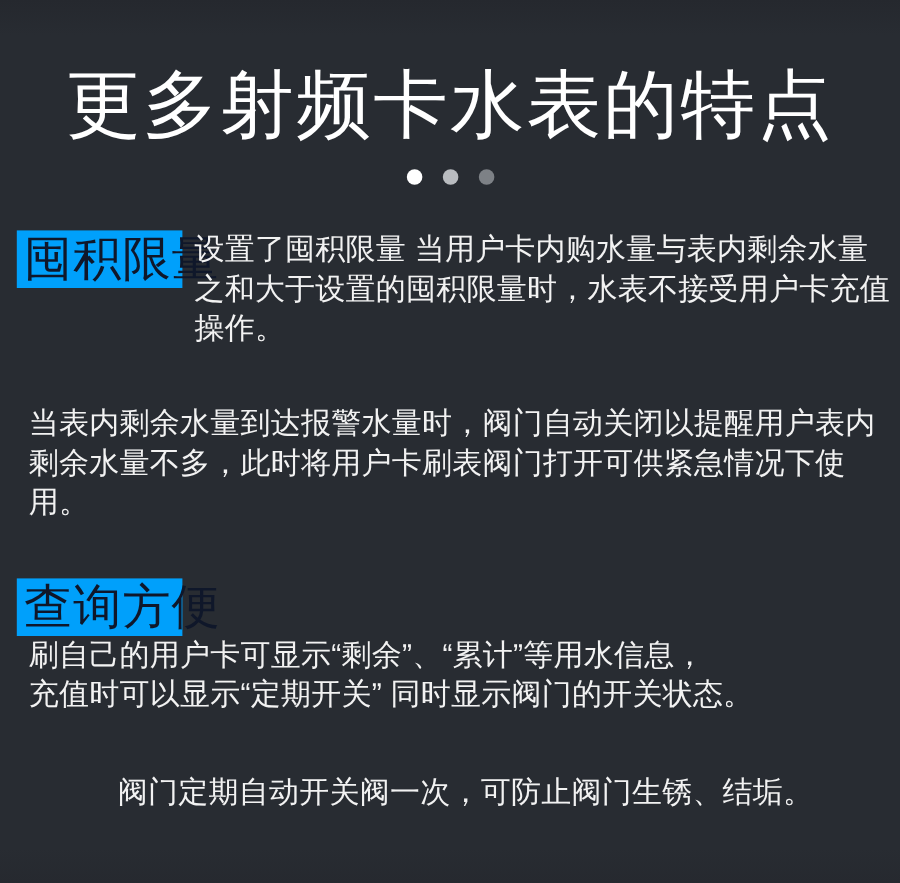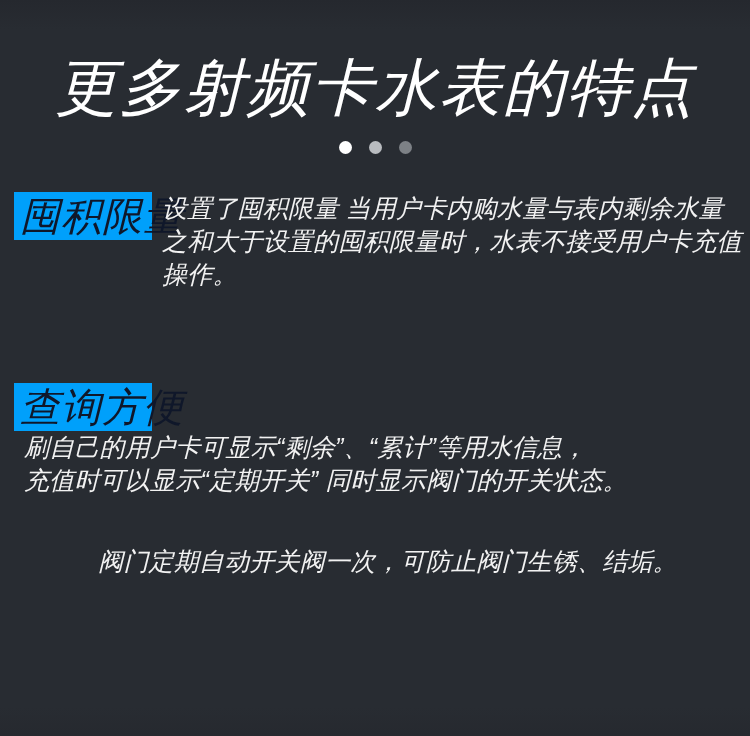--- a/index.html
+++ b/index.html
@@ -19,7 +19,6 @@
     height: 736px;
     position: relative;
     background: linear-gradient(180deg, #25282e 0%, #282c32 4%, #282c32 96%, #26292f 100%);
-    font-style: italic;
   }
 
   

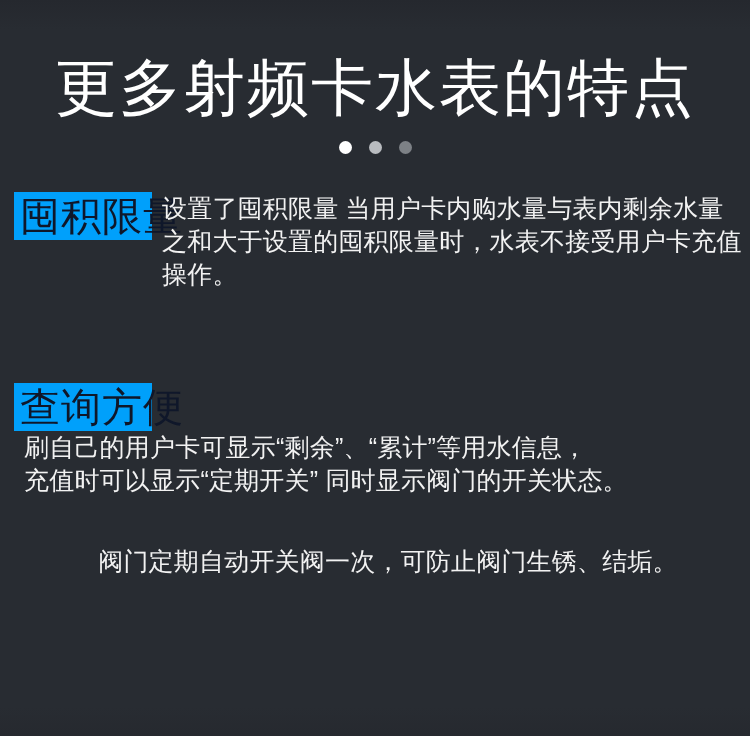--- a/index.html
+++ b/index.html
@@ -125,6 +125,8 @@
     </div>
 
     <div class="feature-row row-2">
+      <div class="feature-text">当表内剩余水量到达报警水量时，阀门自动关闭以提醒用户表内
+剩余水量不多，此时将用户卡刷表阀门打开可供紧急情况下使用。</div>
     </div>
 
     <div class="feature-row row-3">

